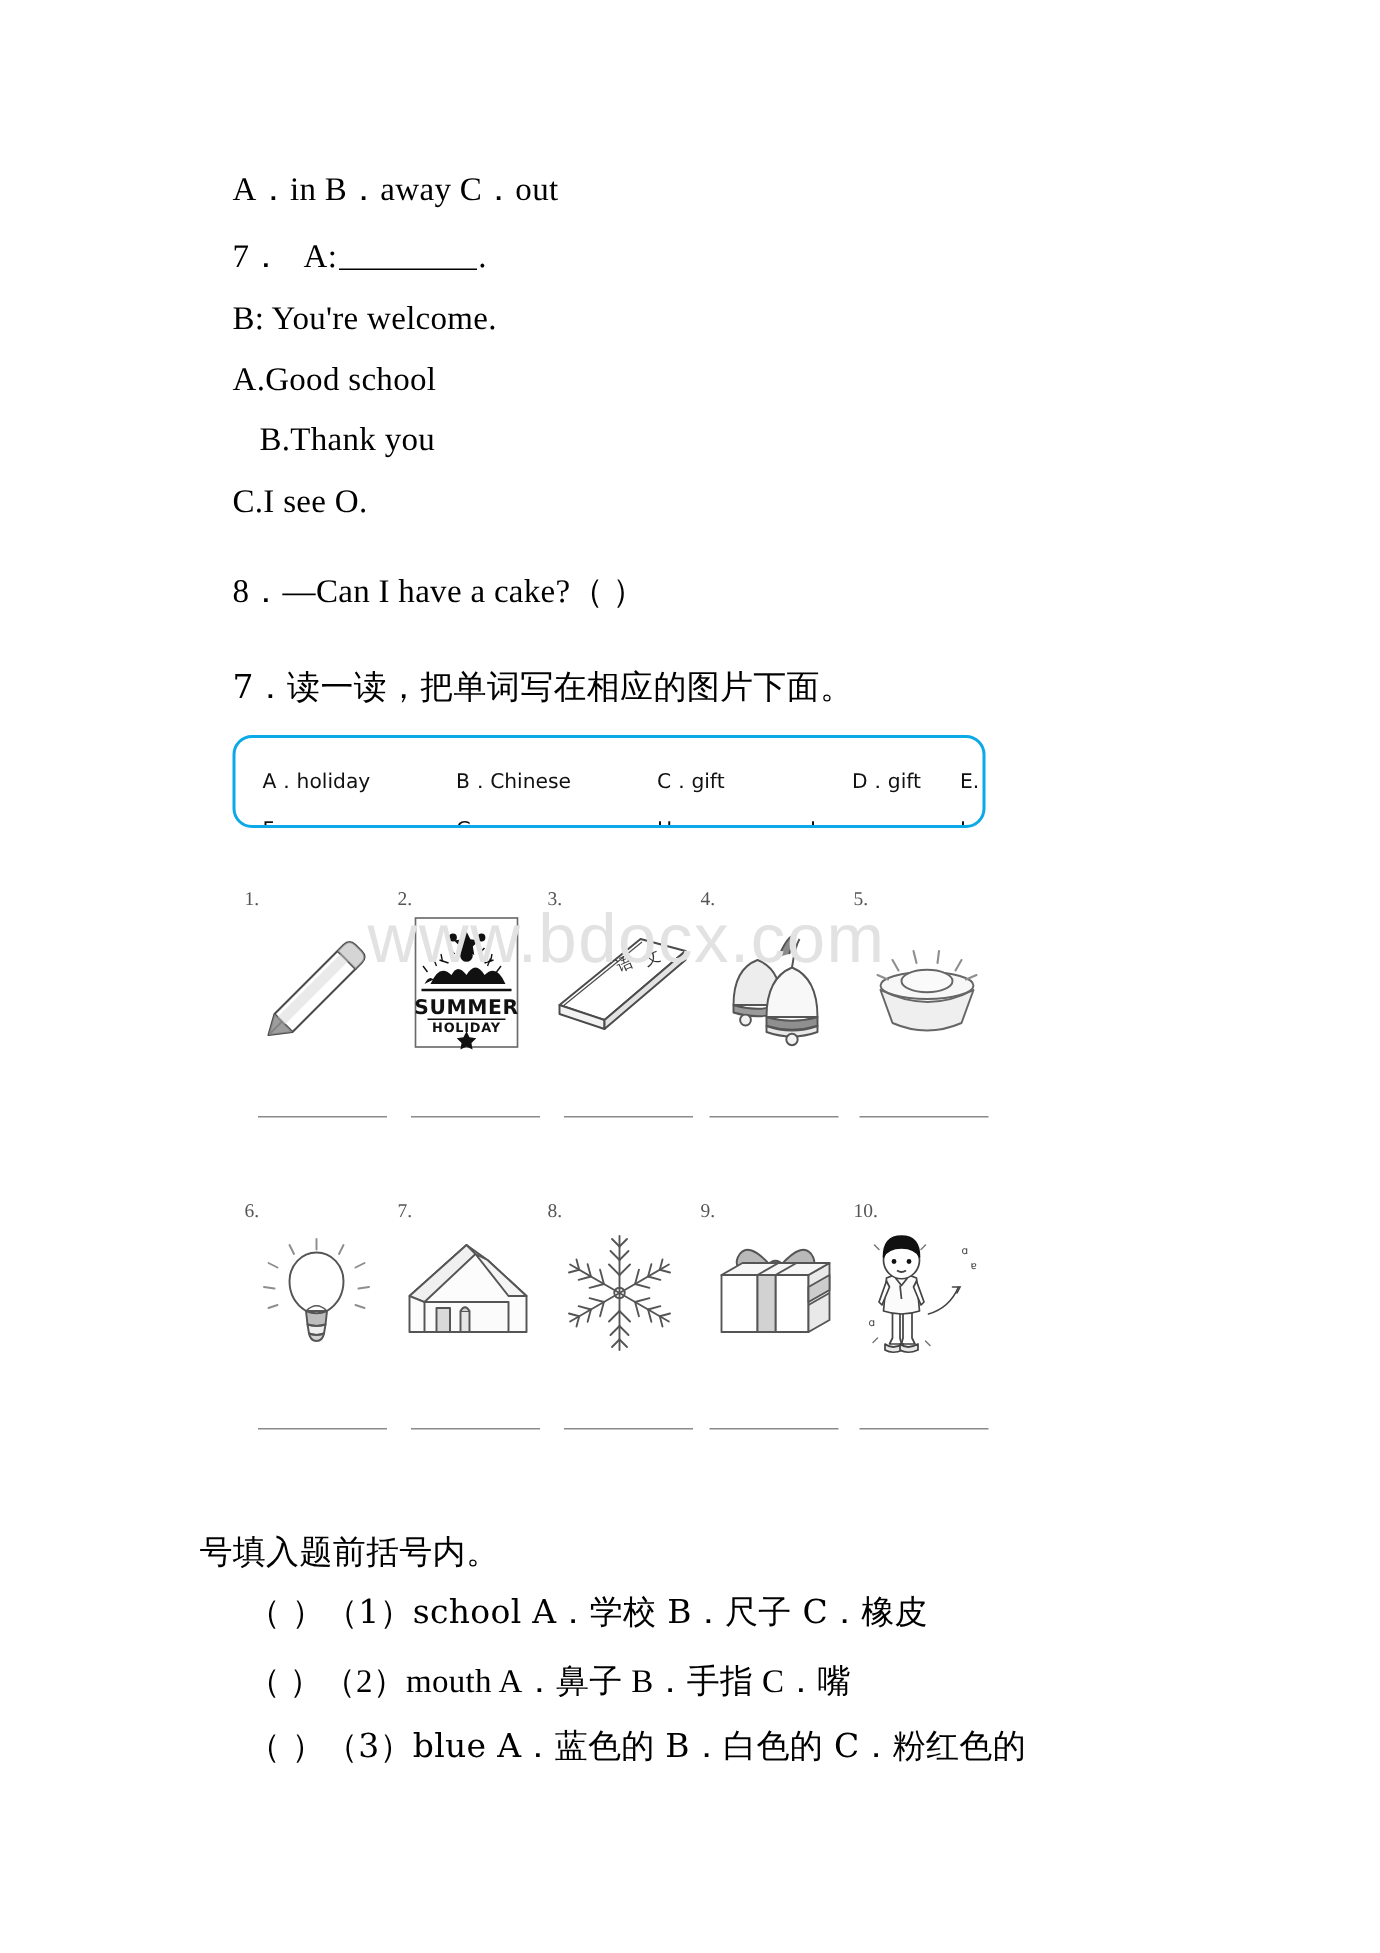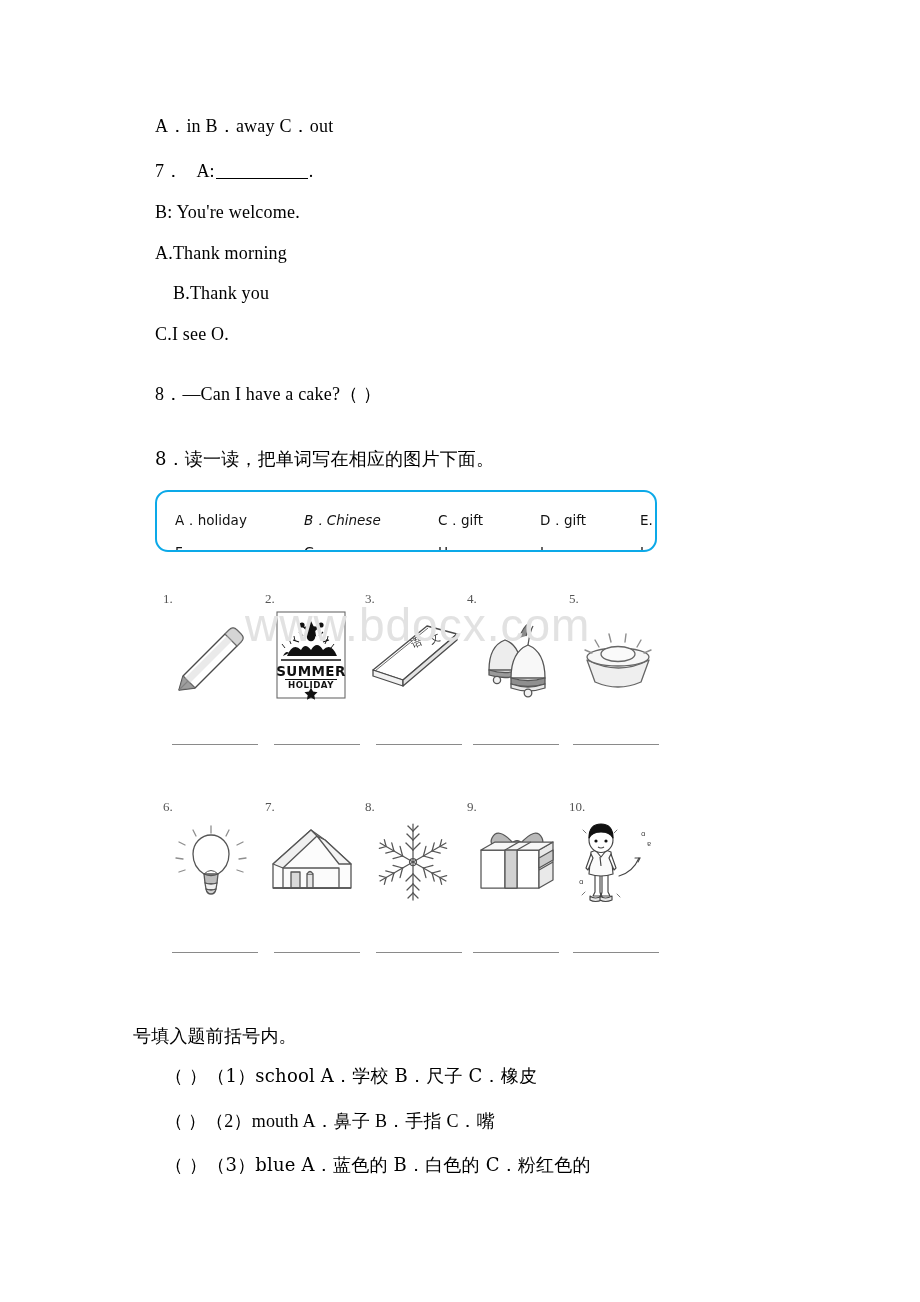--- a/index.html
+++ b/index.html
@@ -31,7 +31,7 @@
   
   .line{
     position:absolute;
-    font-size:18px;
+    font-size:22px;
     line-height:26px;
     white-space:nowrap;
     letter-spacing:0.2px;

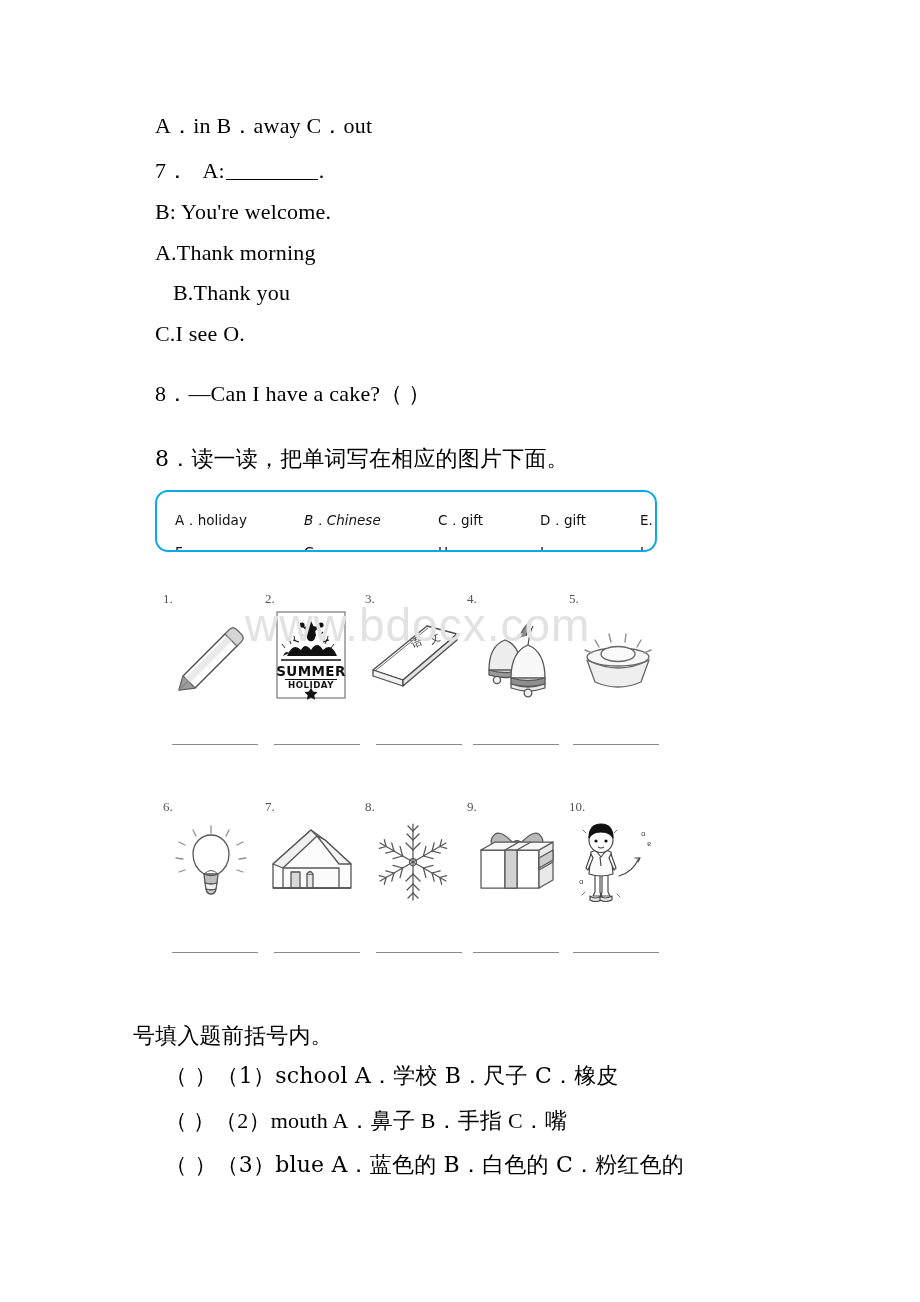--- a/index.html
+++ b/index.html
@@ -106,7 +106,7 @@
 
   <div class="line" style="left:155px;top:199px;">B: You're welcome.</div>
 
-  <div class="line" style="left:155px;top:240px;">A.Thank morning</div>
+  <div class="line" style="left:155px;top:240px;">A.Good school</div>
   <div class="line" style="left:155px;top:280px;margin-left:18px;">B.Thank you</div>
   <div class="line" style="left:155px;top:321px;">C.I see O.</div>
 

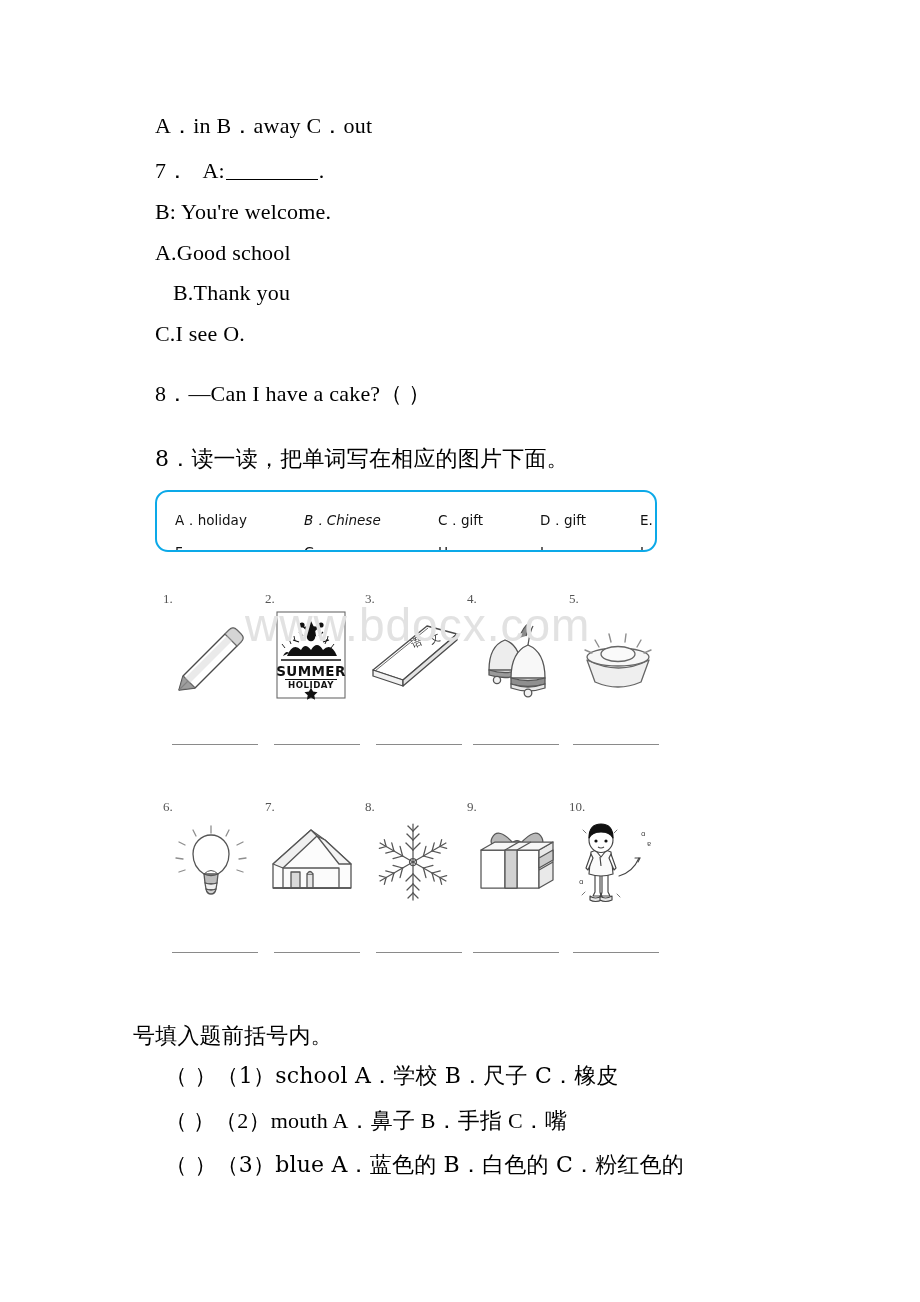--- a/index.html
+++ b/index.html
@@ -112,7 +112,7 @@
 
   <div class="line" style="left:155px;top:381px;">8．—Can I have a cake?（ ）</div>
 
-  <div class="line" style="left:155px;top:446px;font-family:'DejaVu Serif','Liberation Serif',serif;">8．读一读，把单词写在相应的图片下面。</div>
+  <div class="line" style="left:155px;top:446px;font-family:'DejaVu Serif','Liberation Serif',serif;">7．读一读，把单词写在相应的图片下面。</div>
 
   <div class="optbox">
     <div class="optrow r1">

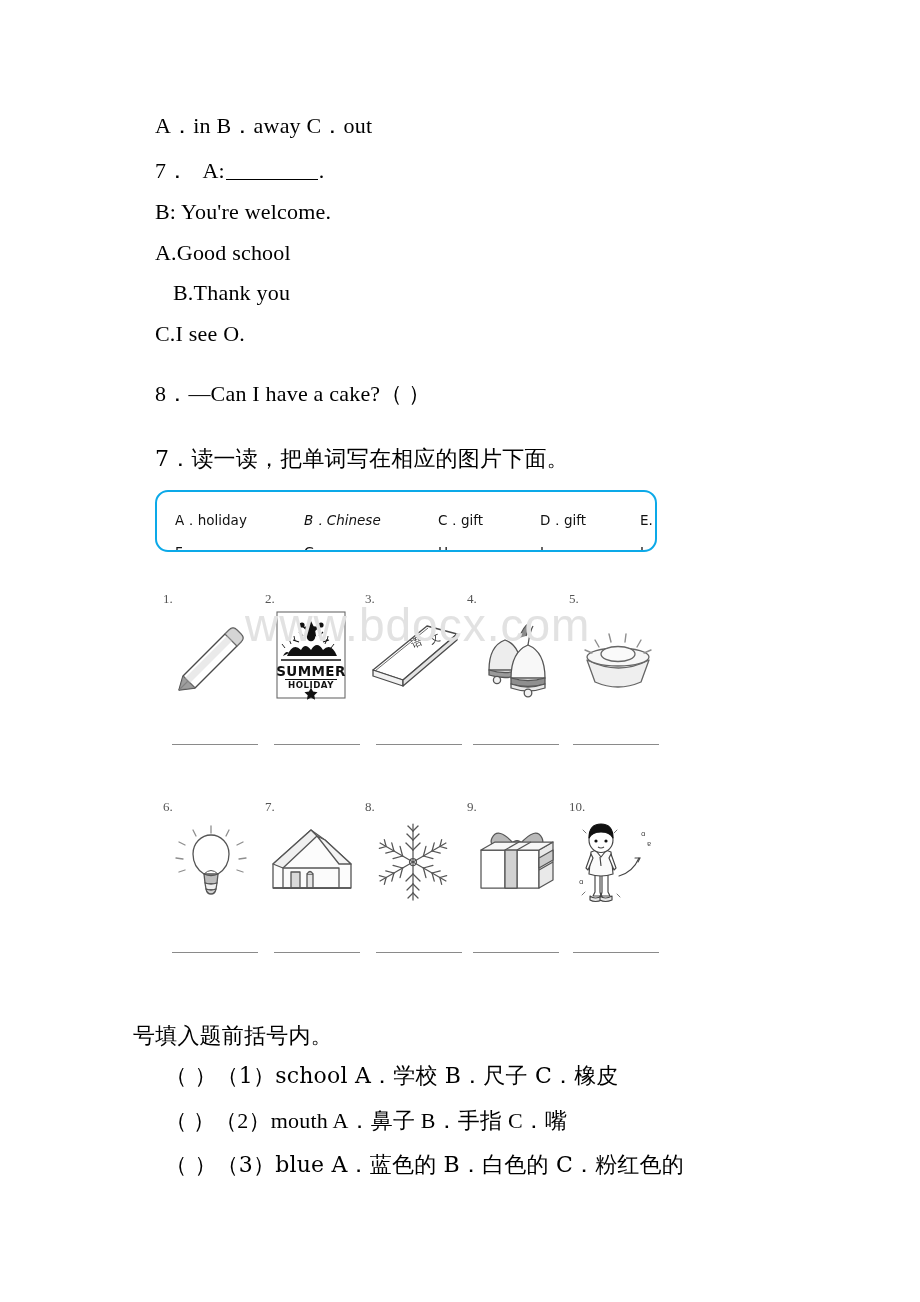--- a/index.html
+++ b/index.html
@@ -116,7 +116,7 @@
 
   <div class="optbox">
     <div class="optrow r1">
-      <span class="opt" style="width:103px;">A．holiday</span><span class="opt" style="width:108px;font-style:italic;">B．Chinese</span><span class="opt" style="width:76px;">C．gift</span><span class="opt" style="width:74px;">D．gift</span><span class="opt" style="width:70px;">E. bright</span>
+      <span class="opt" style="width:103px;">A．holiday</span><span class="opt" style="width:108px;">B．Chinese</span><span class="opt" style="width:76px;">C．gift</span><span class="opt" style="width:74px;">D．gift</span><span class="opt" style="width:70px;">E. bright</span>
     </div>
     <div class="optrow r2">
       <span class="opt" style="width:103px;">F．</span><span class="opt" style="width:108px;">G．</span><span class="opt" style="width:76px;">H．</span><span class="opt" style="width:74px;">I．</span><span class="opt" style="width:70px;">J．</span>

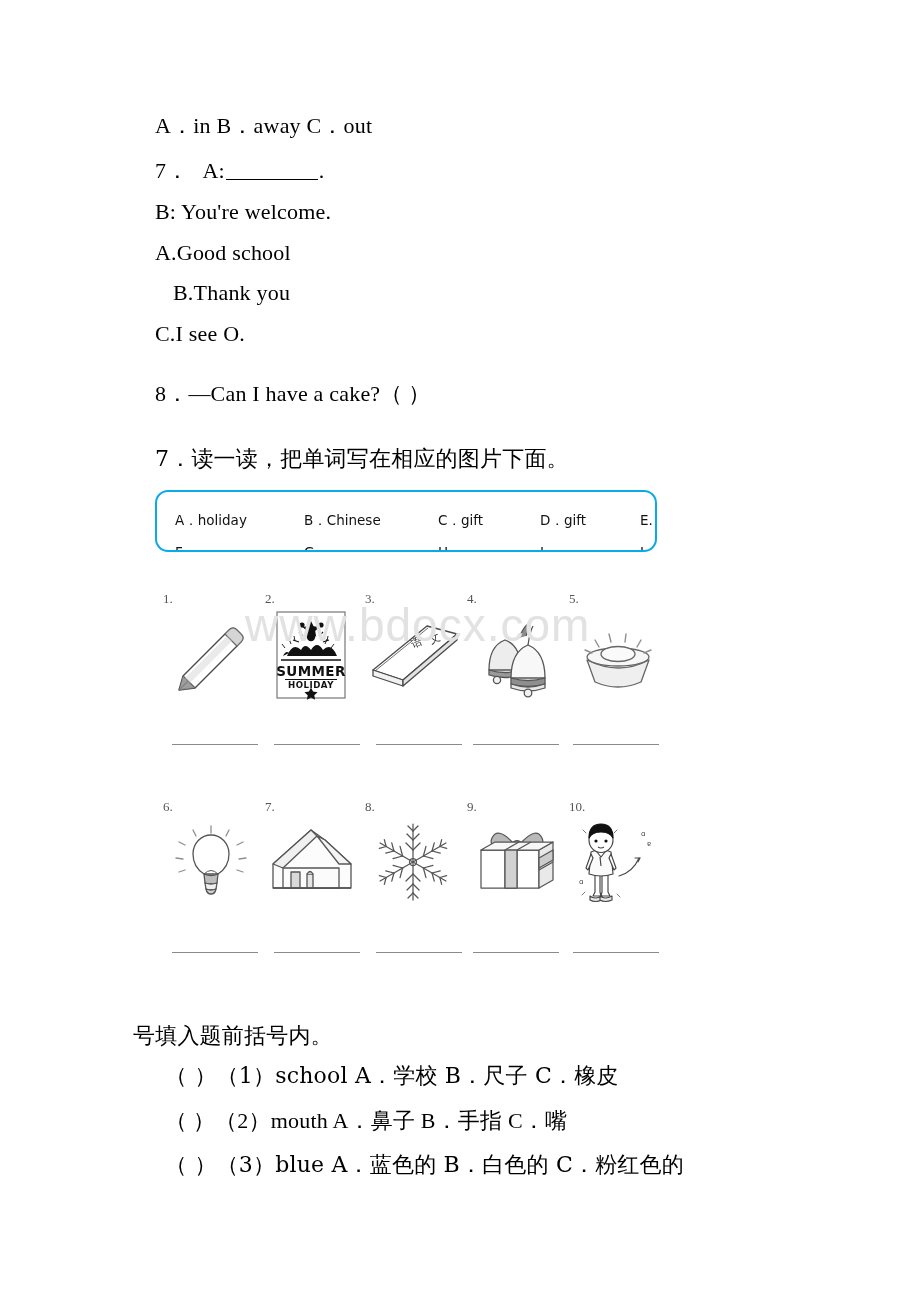--- a/index.html
+++ b/index.html
@@ -116,7 +116,7 @@
 
   <div class="optbox">
     <div class="optrow r1">
-      <span class="opt" style="width:103px;">A．holiday</span><span class="opt" style="width:108px;">B．Chinese</span><span class="opt" style="width:76px;">C．gift</span><span class="opt" style="width:74px;">D．gift</span><span class="opt" style="width:70px;">E. bright</span>
+      <span class="opt" style="width:103px;">A．holiday</span><span class="opt" style="width:108px;">B．Chinese</span><span class="opt" style="width:76px;">C．gift</span><span class="opt" style="width:74px;text-align:right;">D．gift</span><span class="opt" style="width:70px;">E. bright</span>
     </div>
     <div class="optrow r2">
       <span class="opt" style="width:103px;">F．</span><span class="opt" style="width:108px;">G．</span><span class="opt" style="width:76px;">H．</span><span class="opt" style="width:74px;">I．</span><span class="opt" style="width:70px;">J．</span>

